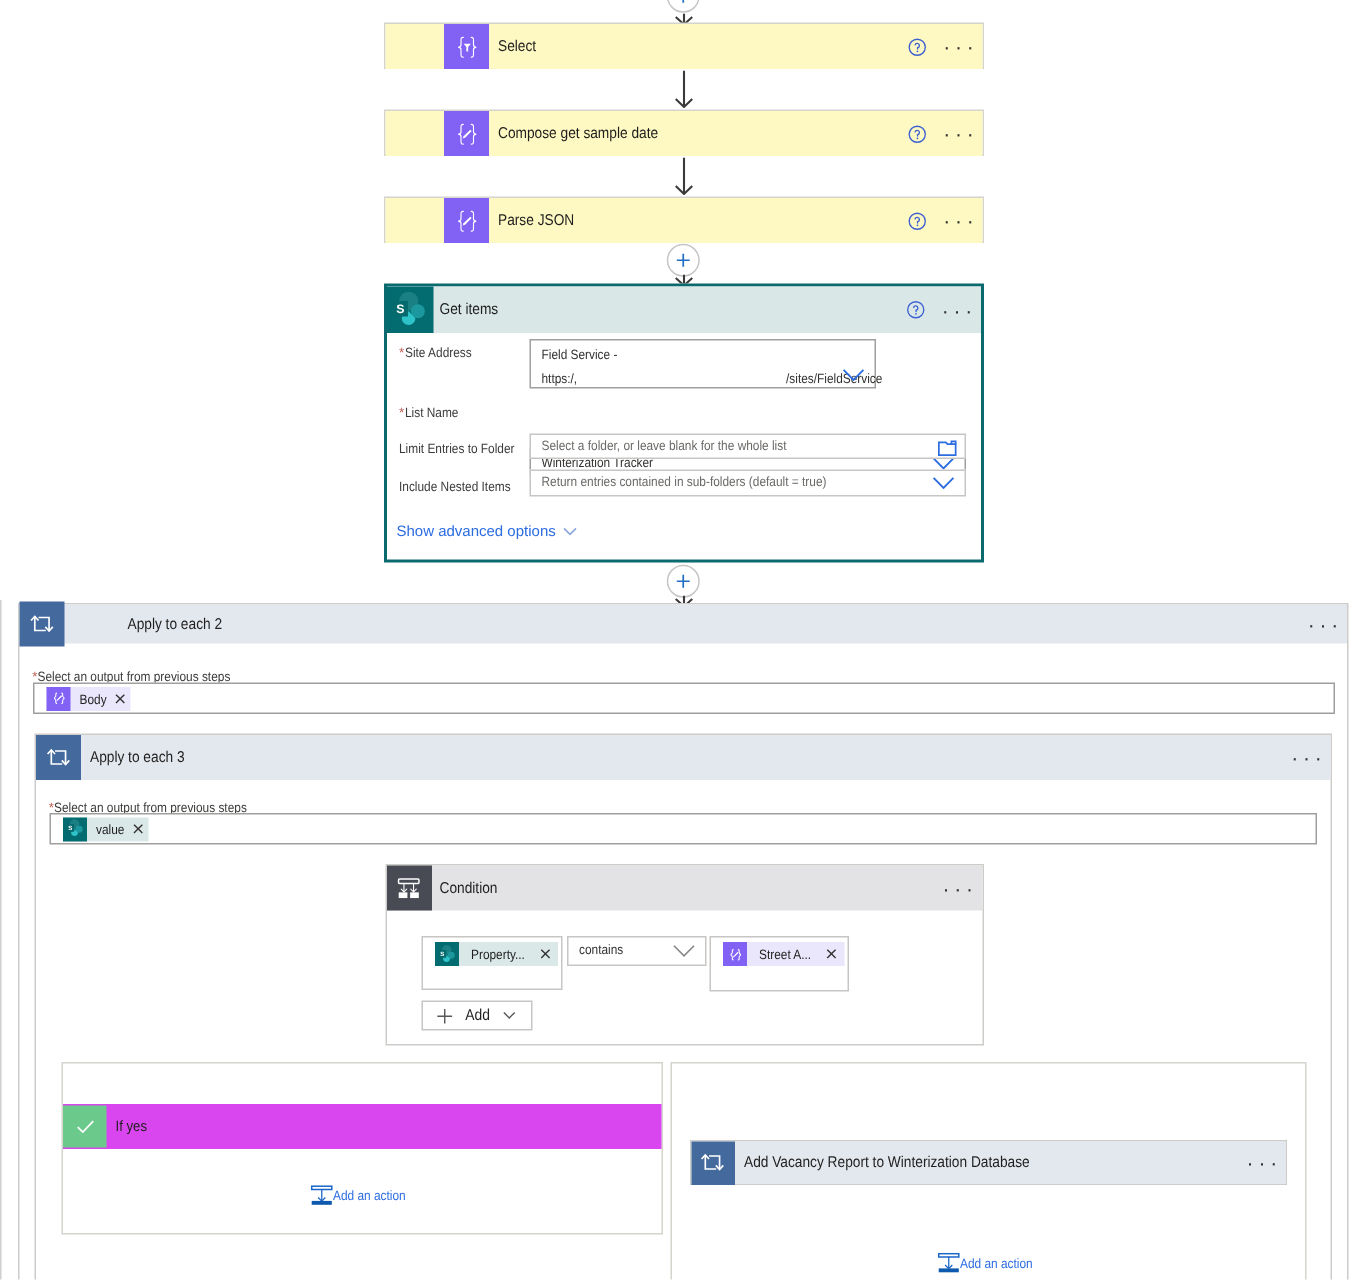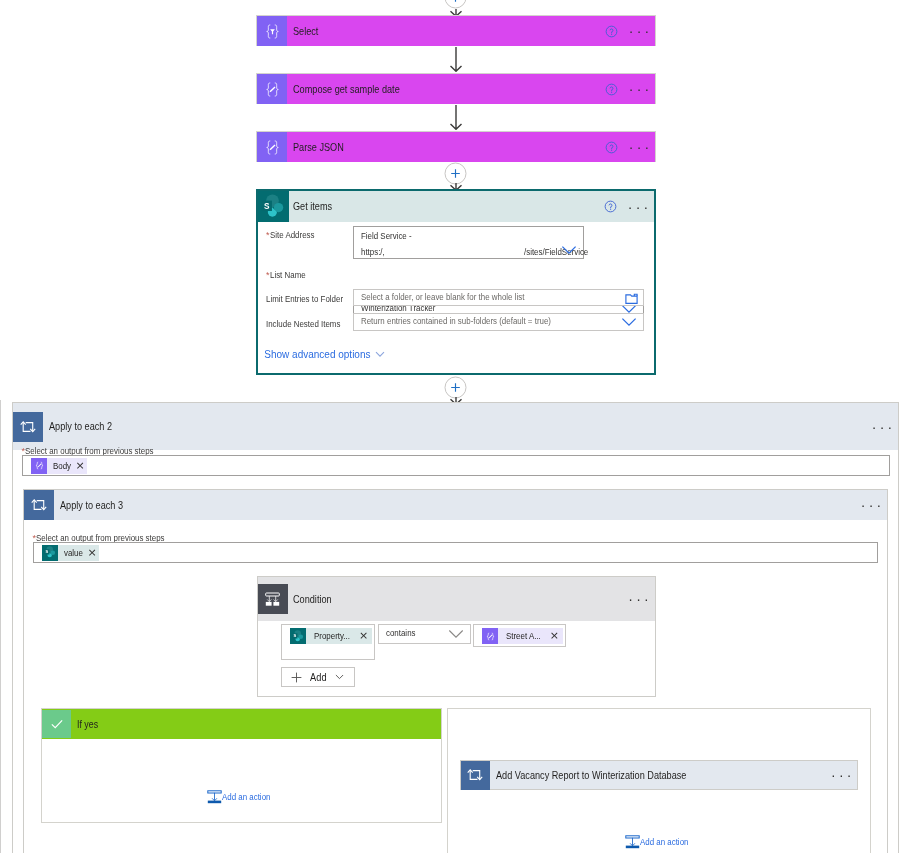--- a/index.html
+++ b/index.html
@@ -25,7 +25,7 @@
             color:#323130;font-size:14px;line-height:6px;text-indent:3.2px;}
 
   
-  .purple .card-head{background:#d946ef;}
+  .purple .card-head{background:#fef9c3;padding-left:39px;}
   .purple .card-ico{background:#8162f4;}
 
   

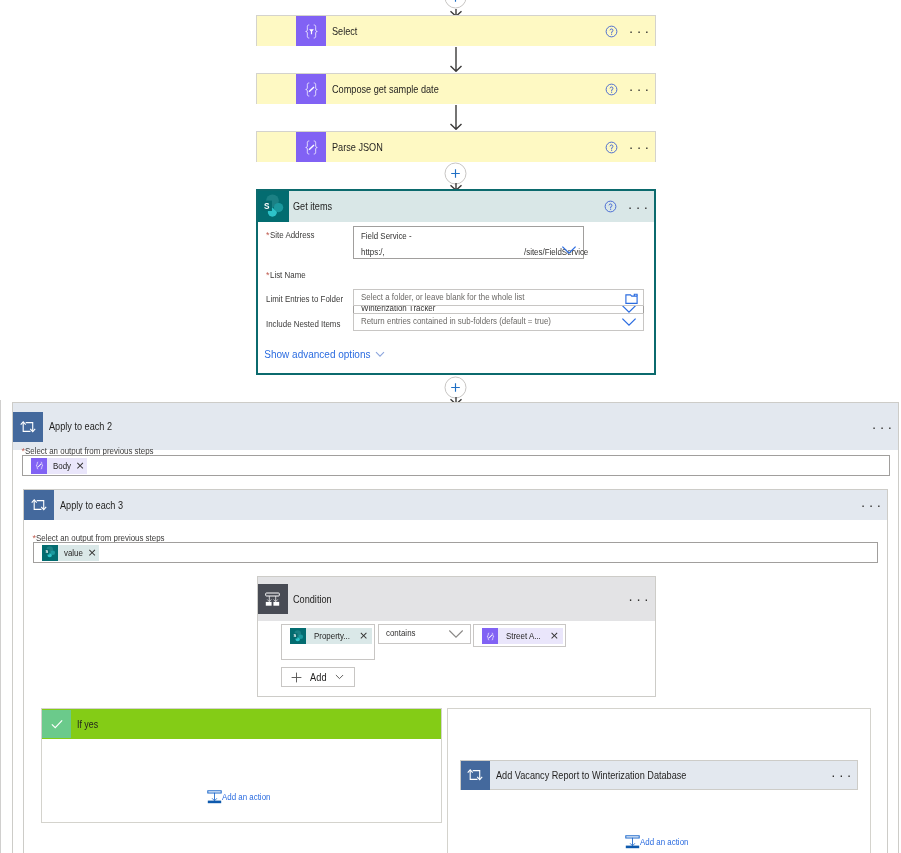--- a/index.html
+++ b/index.html
@@ -280,7 +280,7 @@
   <div class="abs" style="left:0px;top:400px;width:901px;height:460px;border-left:1px solid #d0cfce;box-sizing:border-box;"></div>
 
   <div class="card loop" style="left:12px;top:402px;width:887px;height:458px;">
-    <div class="card-head" style="height:47px;">
+    <div class="card-head" style="height:26px;gap:36px;">
       <div class="card-ico">
         <svg width="16" height="16" viewBox="0 0 18 18">
           <path d="M6.4 4.1 H14.3 V14.0" fill="none" stroke="#fff" stroke-width="1.25" stroke-linejoin="miter"></path>

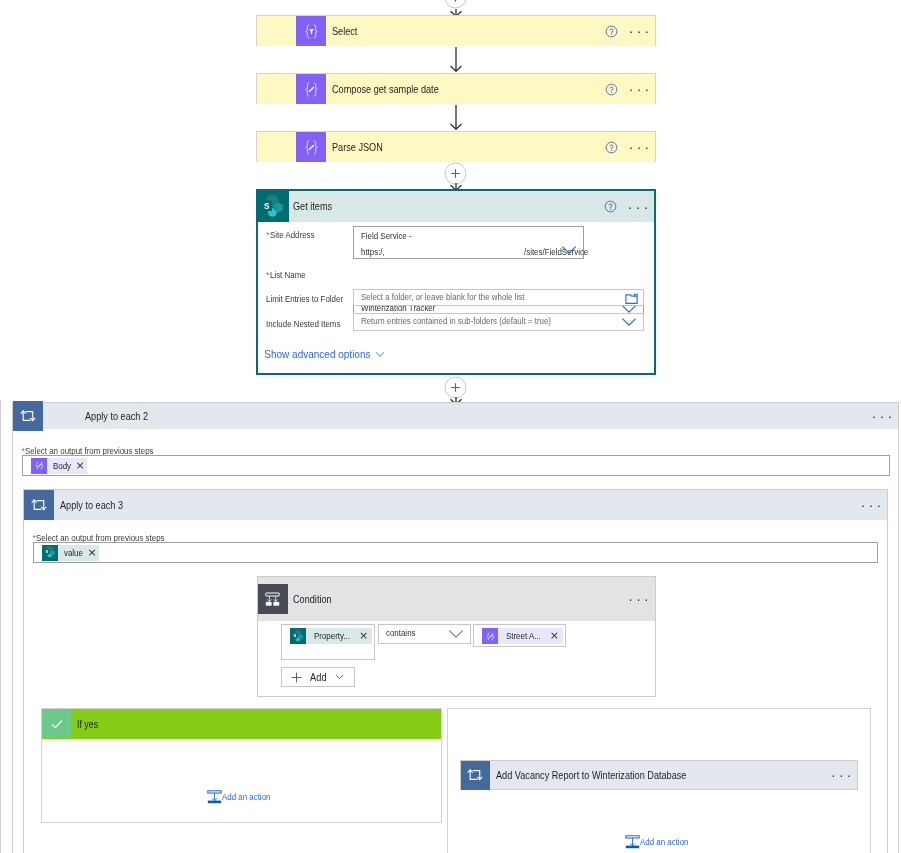--- a/index.html
+++ b/index.html
@@ -348,7 +348,7 @@
       </div>
 
       <div class="card cond" style="left:232.5px;top:86.2px;width:399px;height:121px;">
-        <div class="card-head" style="height:44px;">
+        <div class="card-head" style="height:30px;">
           <div class="card-ico">
             <svg width="19" height="19" viewBox="0 0 38 38">
               <rect x="5.4" y="6.0" width="27.2" height="6.0" rx="1.4" fill="none" stroke="#fff" stroke-width="2.0"></rect>

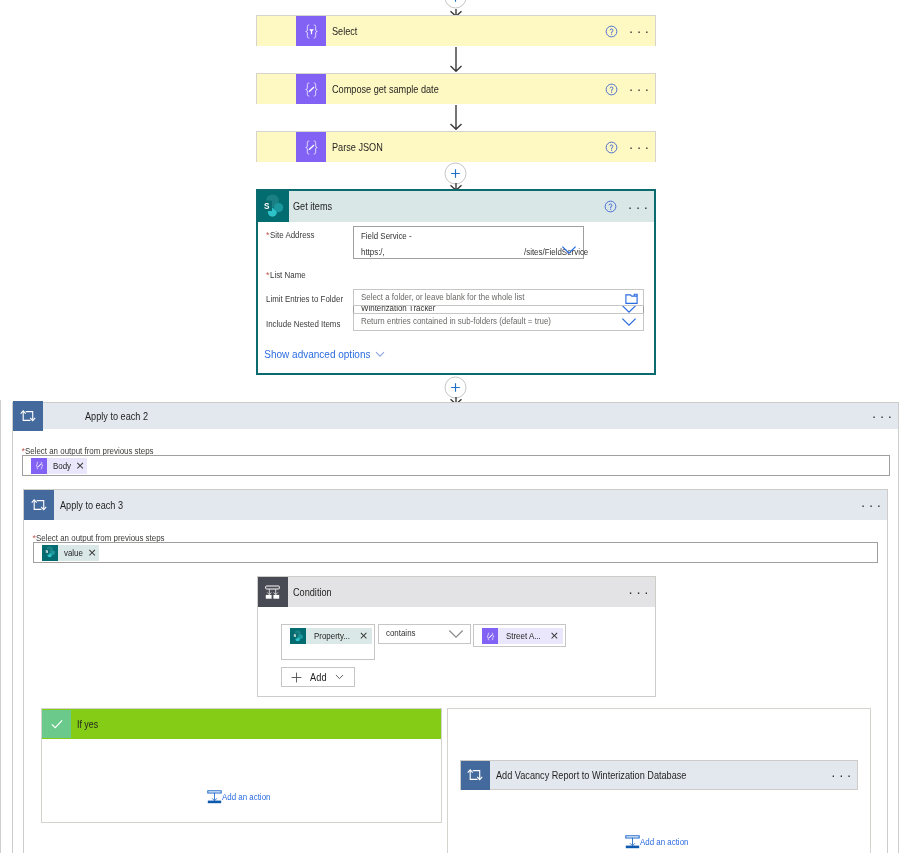--- a/index.html
+++ b/index.html
@@ -389,7 +389,7 @@
           </span>
         </div>
 
-        <div class="fld-box lite abs" style="left:215.7px;top:47px;width:93.2px;height:23px;">
+        <div class="fld-box lite abs" style="left:215.7px;top:47px;width:93.2px;height:37px;">
           <div class="token tok-purple tok-cond abs" style="left:8px;top:3px;">
             <span class="tico">
               <svg width="11" height="11" viewBox="0 0 20 20">

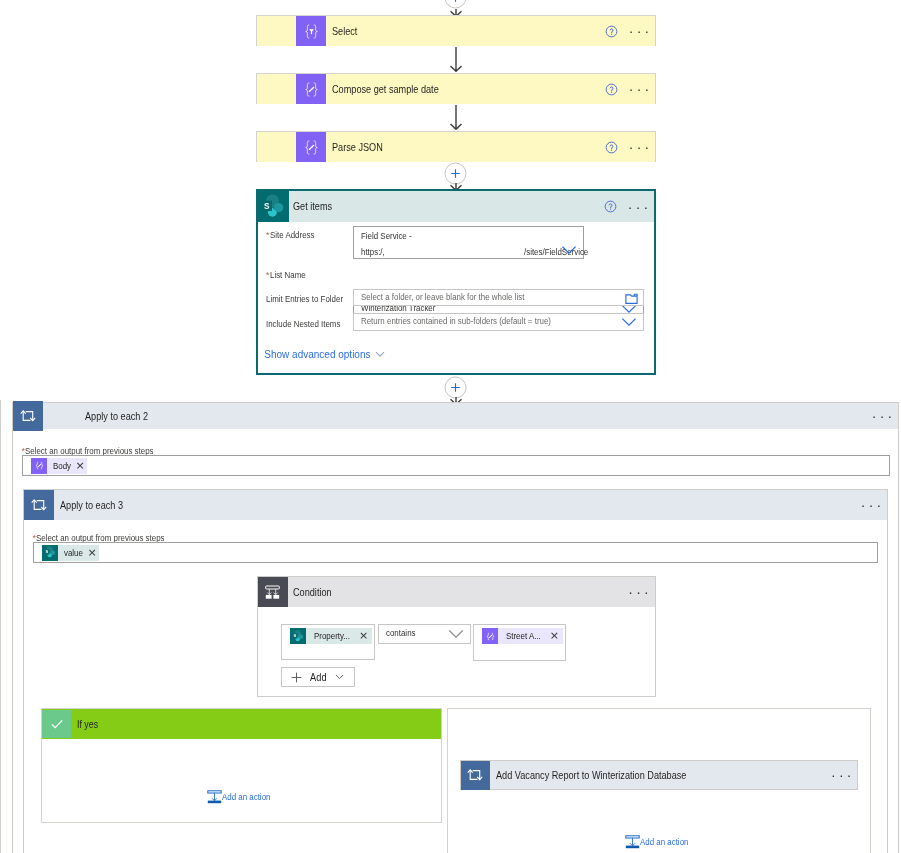--- a/index.html
+++ b/index.html
@@ -66,7 +66,7 @@
   .branch-head{display:flex;align-items:center;height:30px;}
   .branch-ico{width:28.7px;height:28.7px;display:flex;align-items:center;justify-content:center;flex:0 0 28.7px;}
   .branch-lab{font-size:10px;color:#201f1e;padding-left:6px;}
-  .yes .branch-head{background:#84cc16;}
+  .yes .branch-head{background:#d946ef;margin-top:27px;}
   .yes .branch-ico{background:#6bca8b;}
   .no .branch-head{background:#fdeceb;}
   .no .branch-ico{background:#f7796c;}

